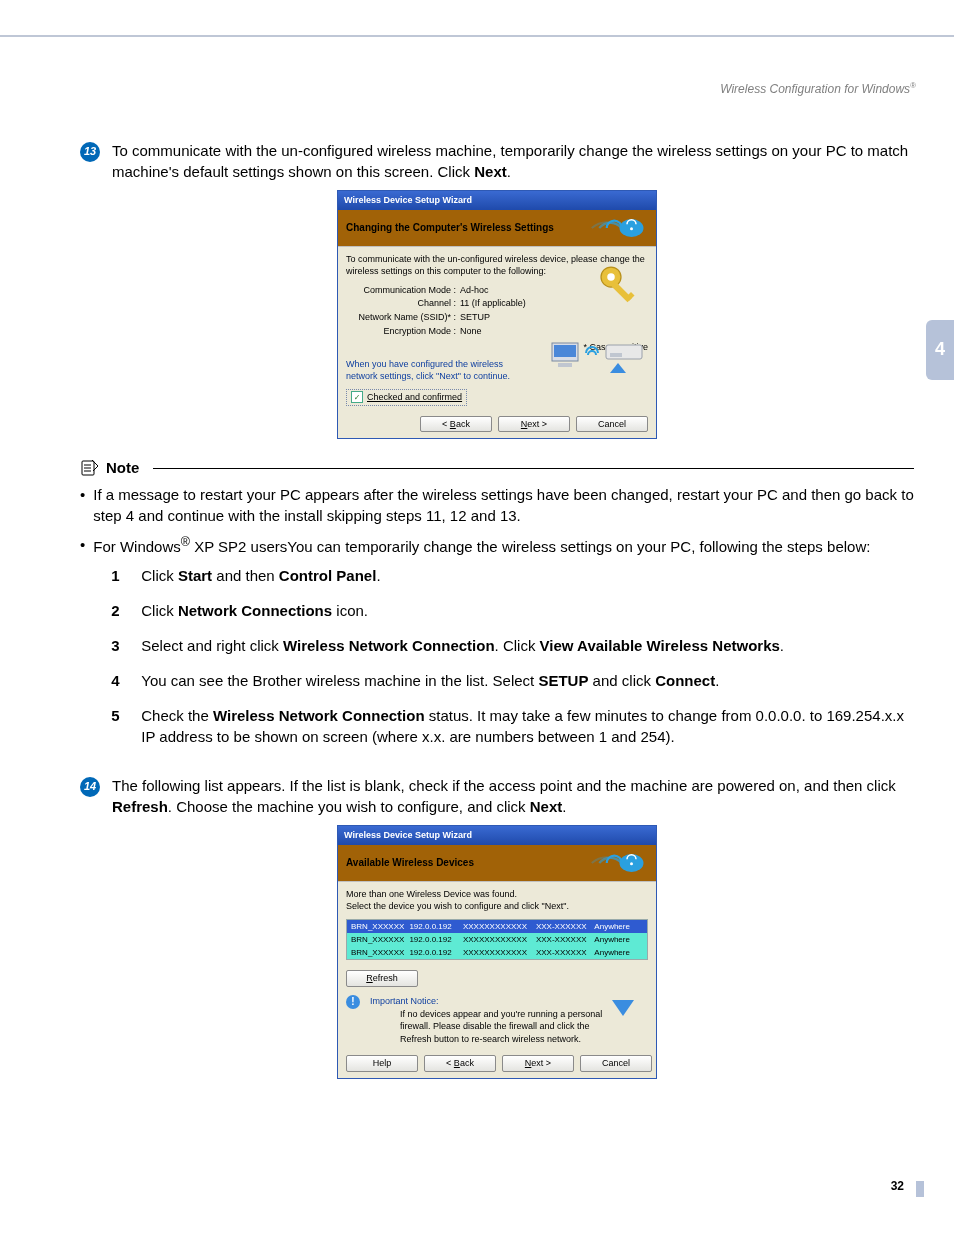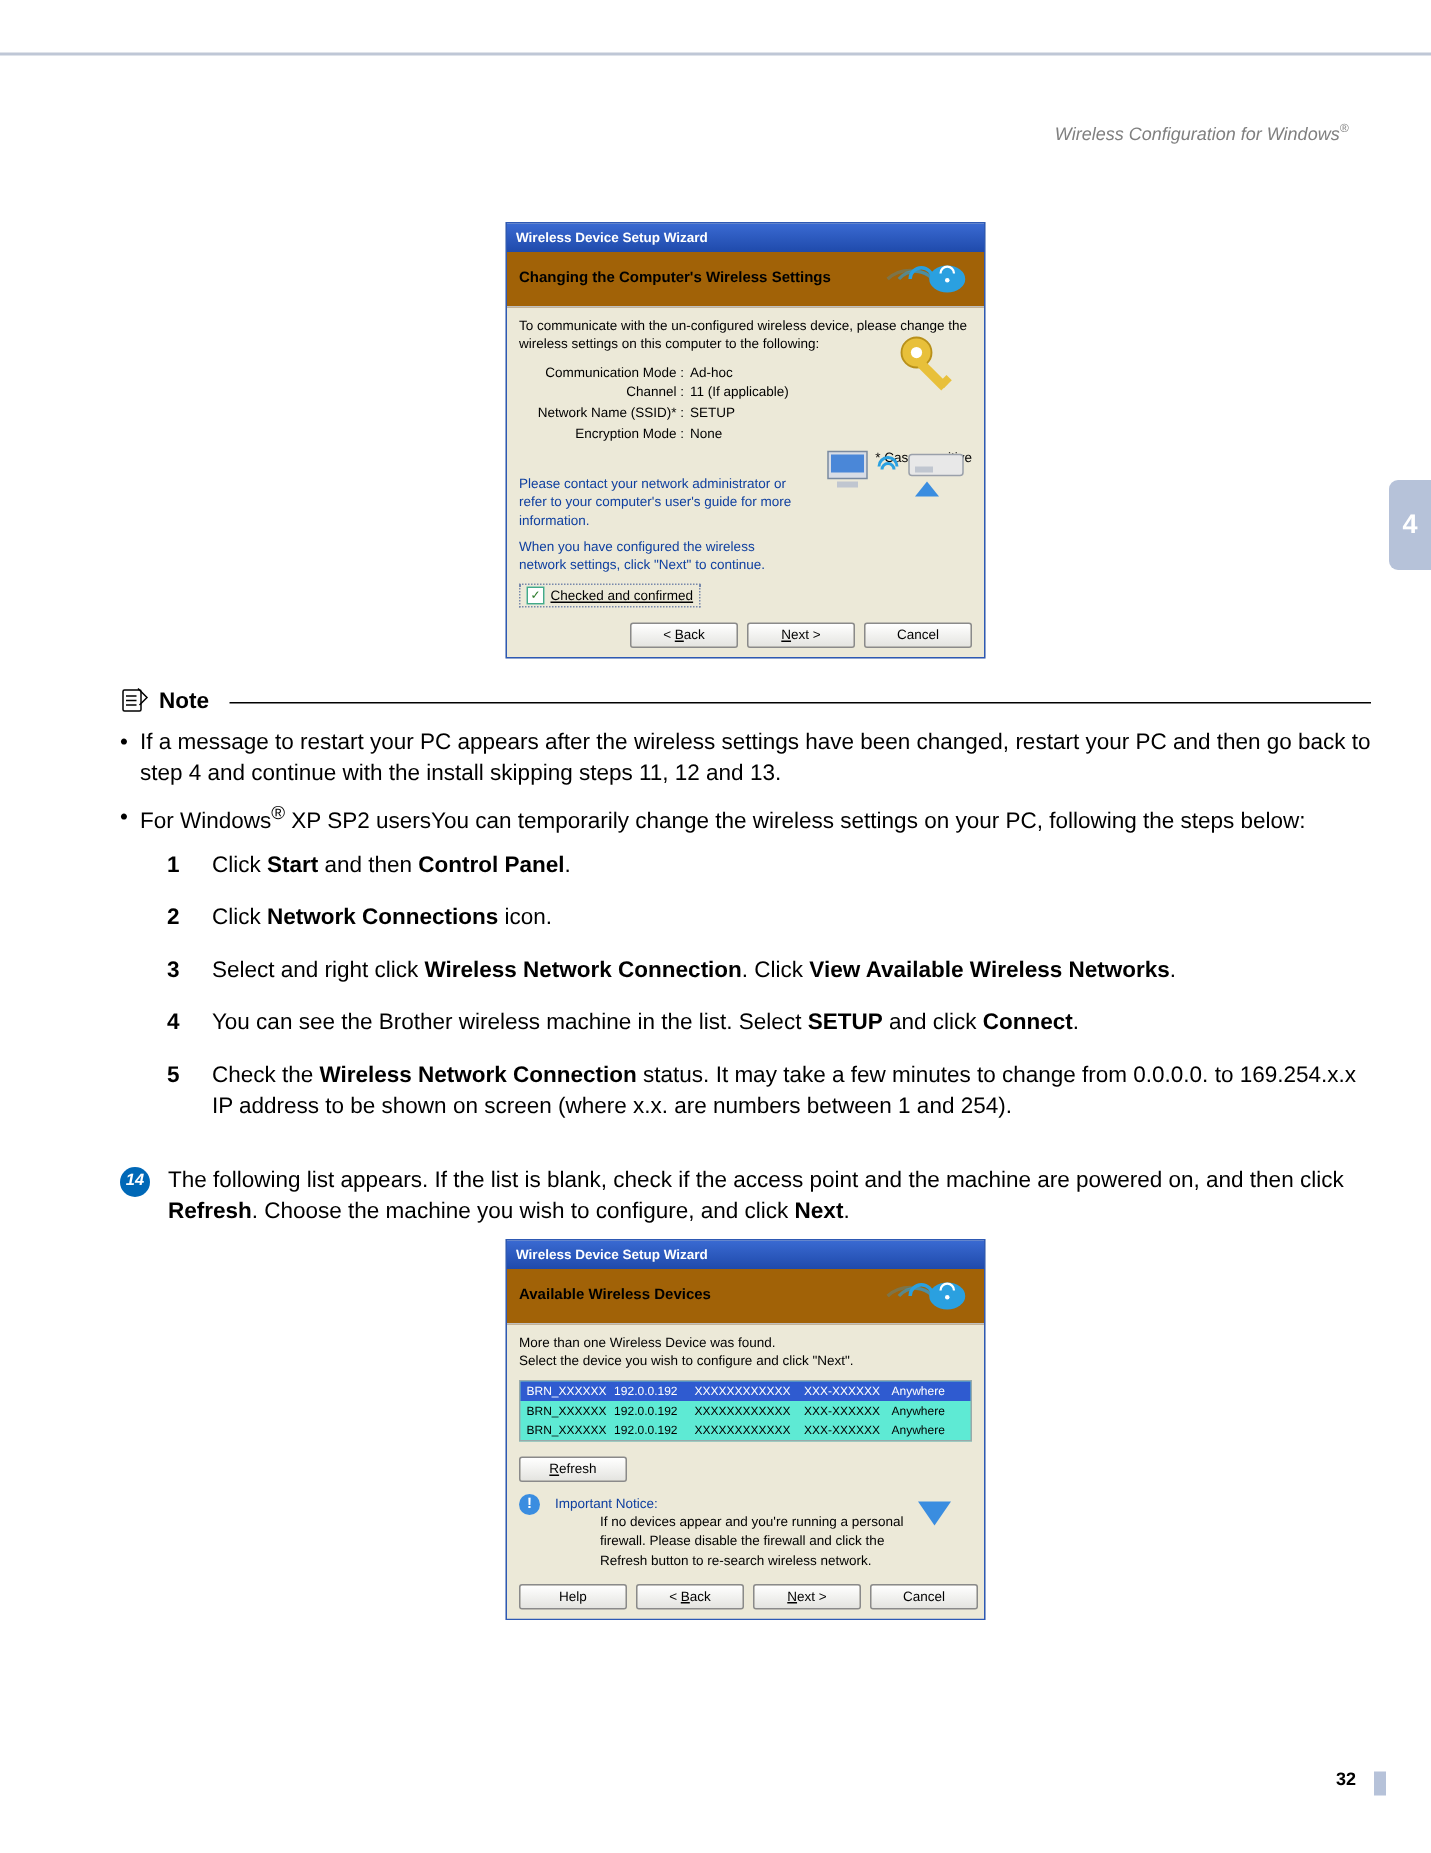--- a/index.html
+++ b/index.html
@@ -25,7 +25,7 @@
   }
   .header-text {
     position: absolute;
-    right: 55px;
+    right: 38px;
     top: 80px;
     font-size: 12px;
     color: #808080;

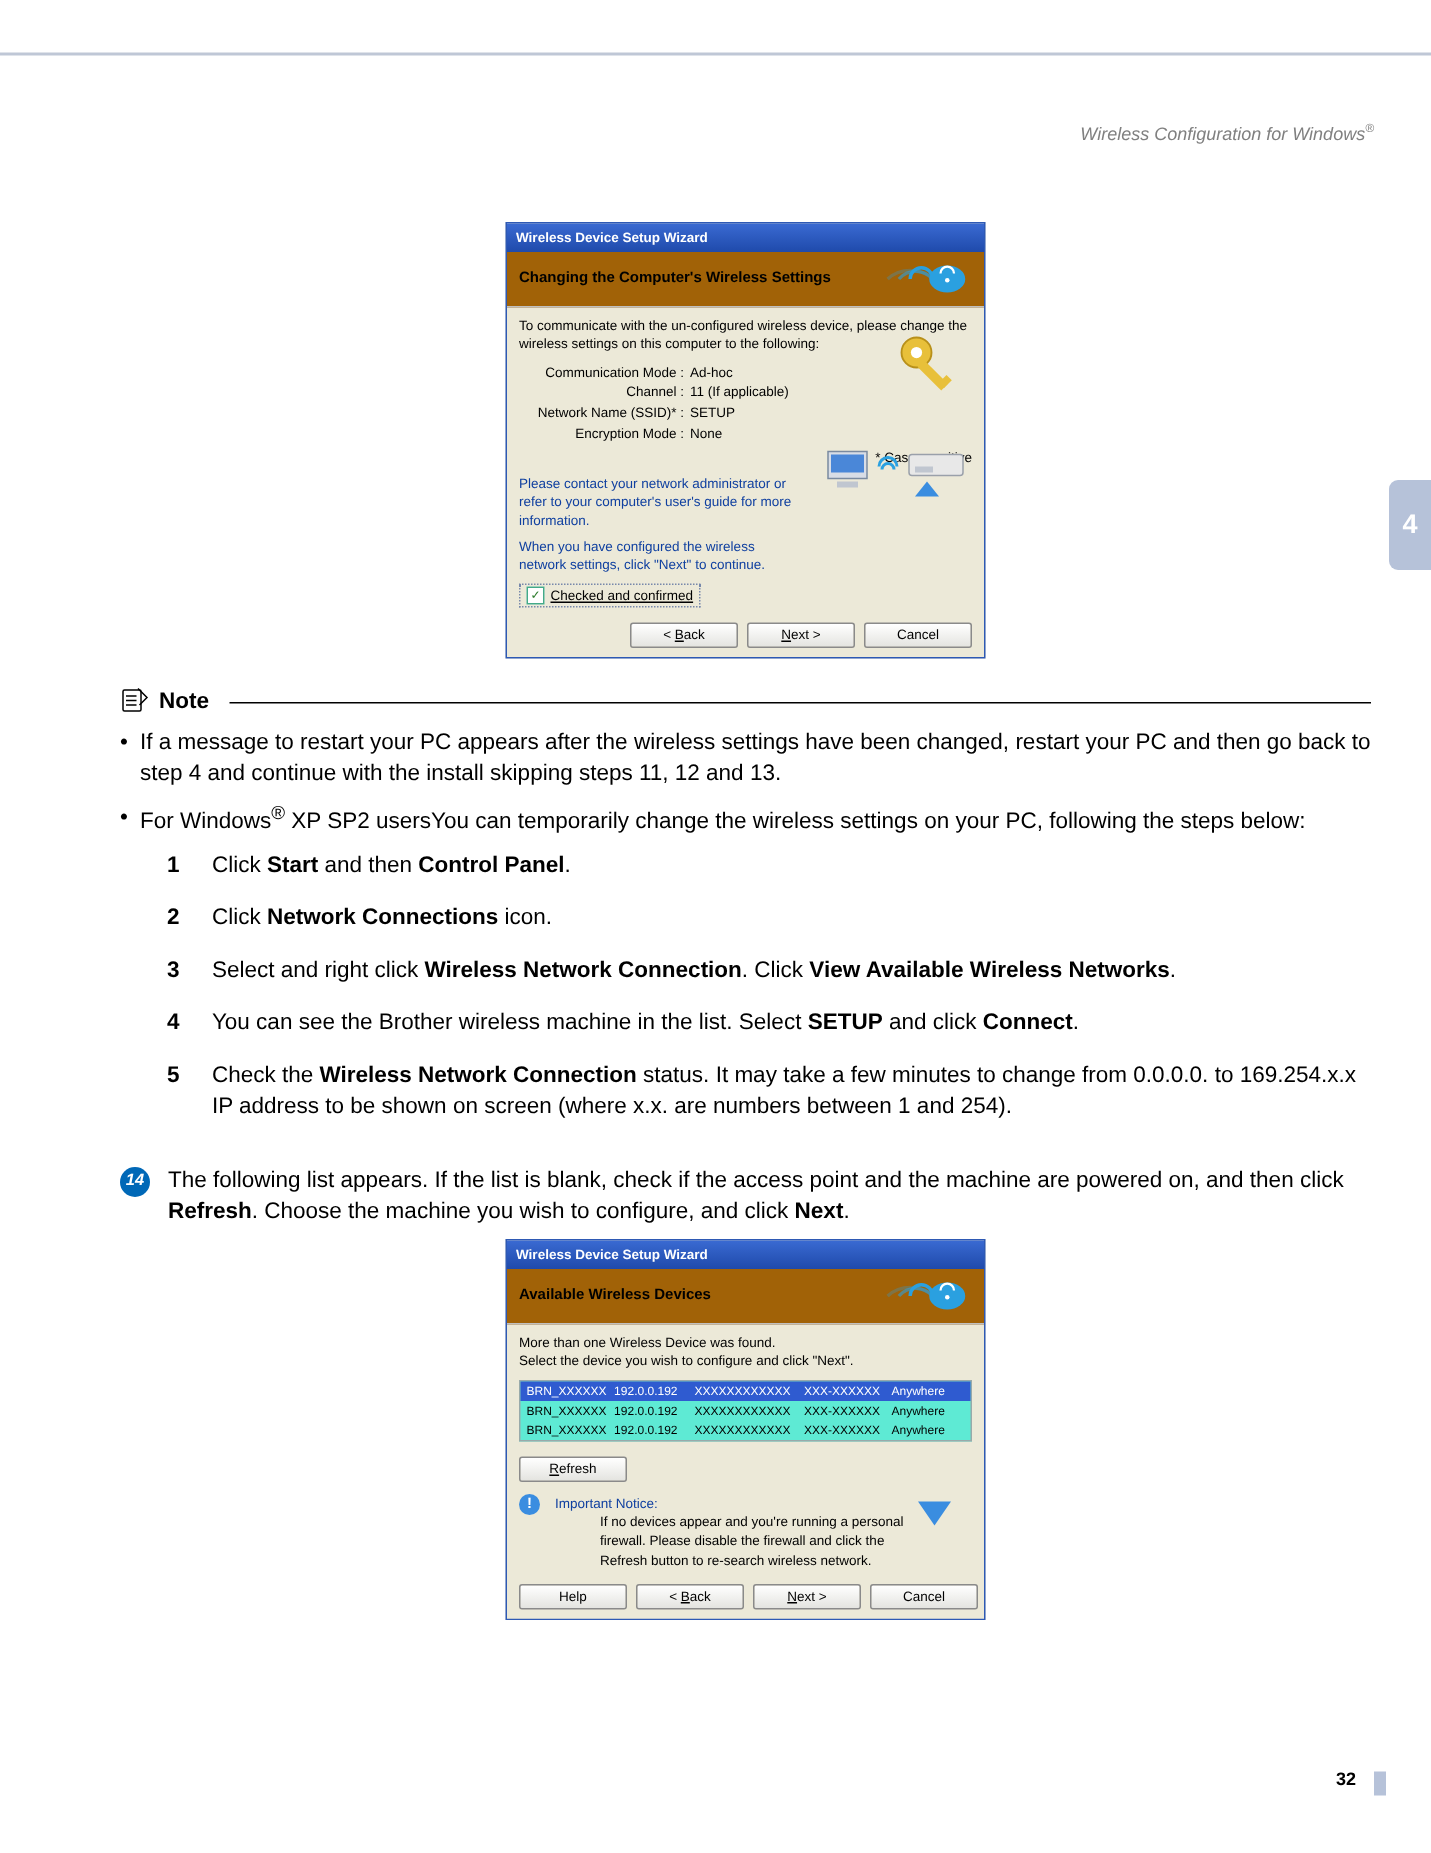--- a/index.html
+++ b/index.html
@@ -272,6 +272,12 @@
 
   <div class="content">
 
+    <div class="step">
+      <div class="step-badge">13</div>
+      <div class="step-text">
+        <span>To communicate with the un-configured wireless machine, temporarily change the wireless settings on your PC to match machine's default settings shown on this screen. Click </span><b>Next</b><span>.</span>
+      </div>
+    </div>
 
     <div class="dialog-wrap">
       <div class="xp-dialog">

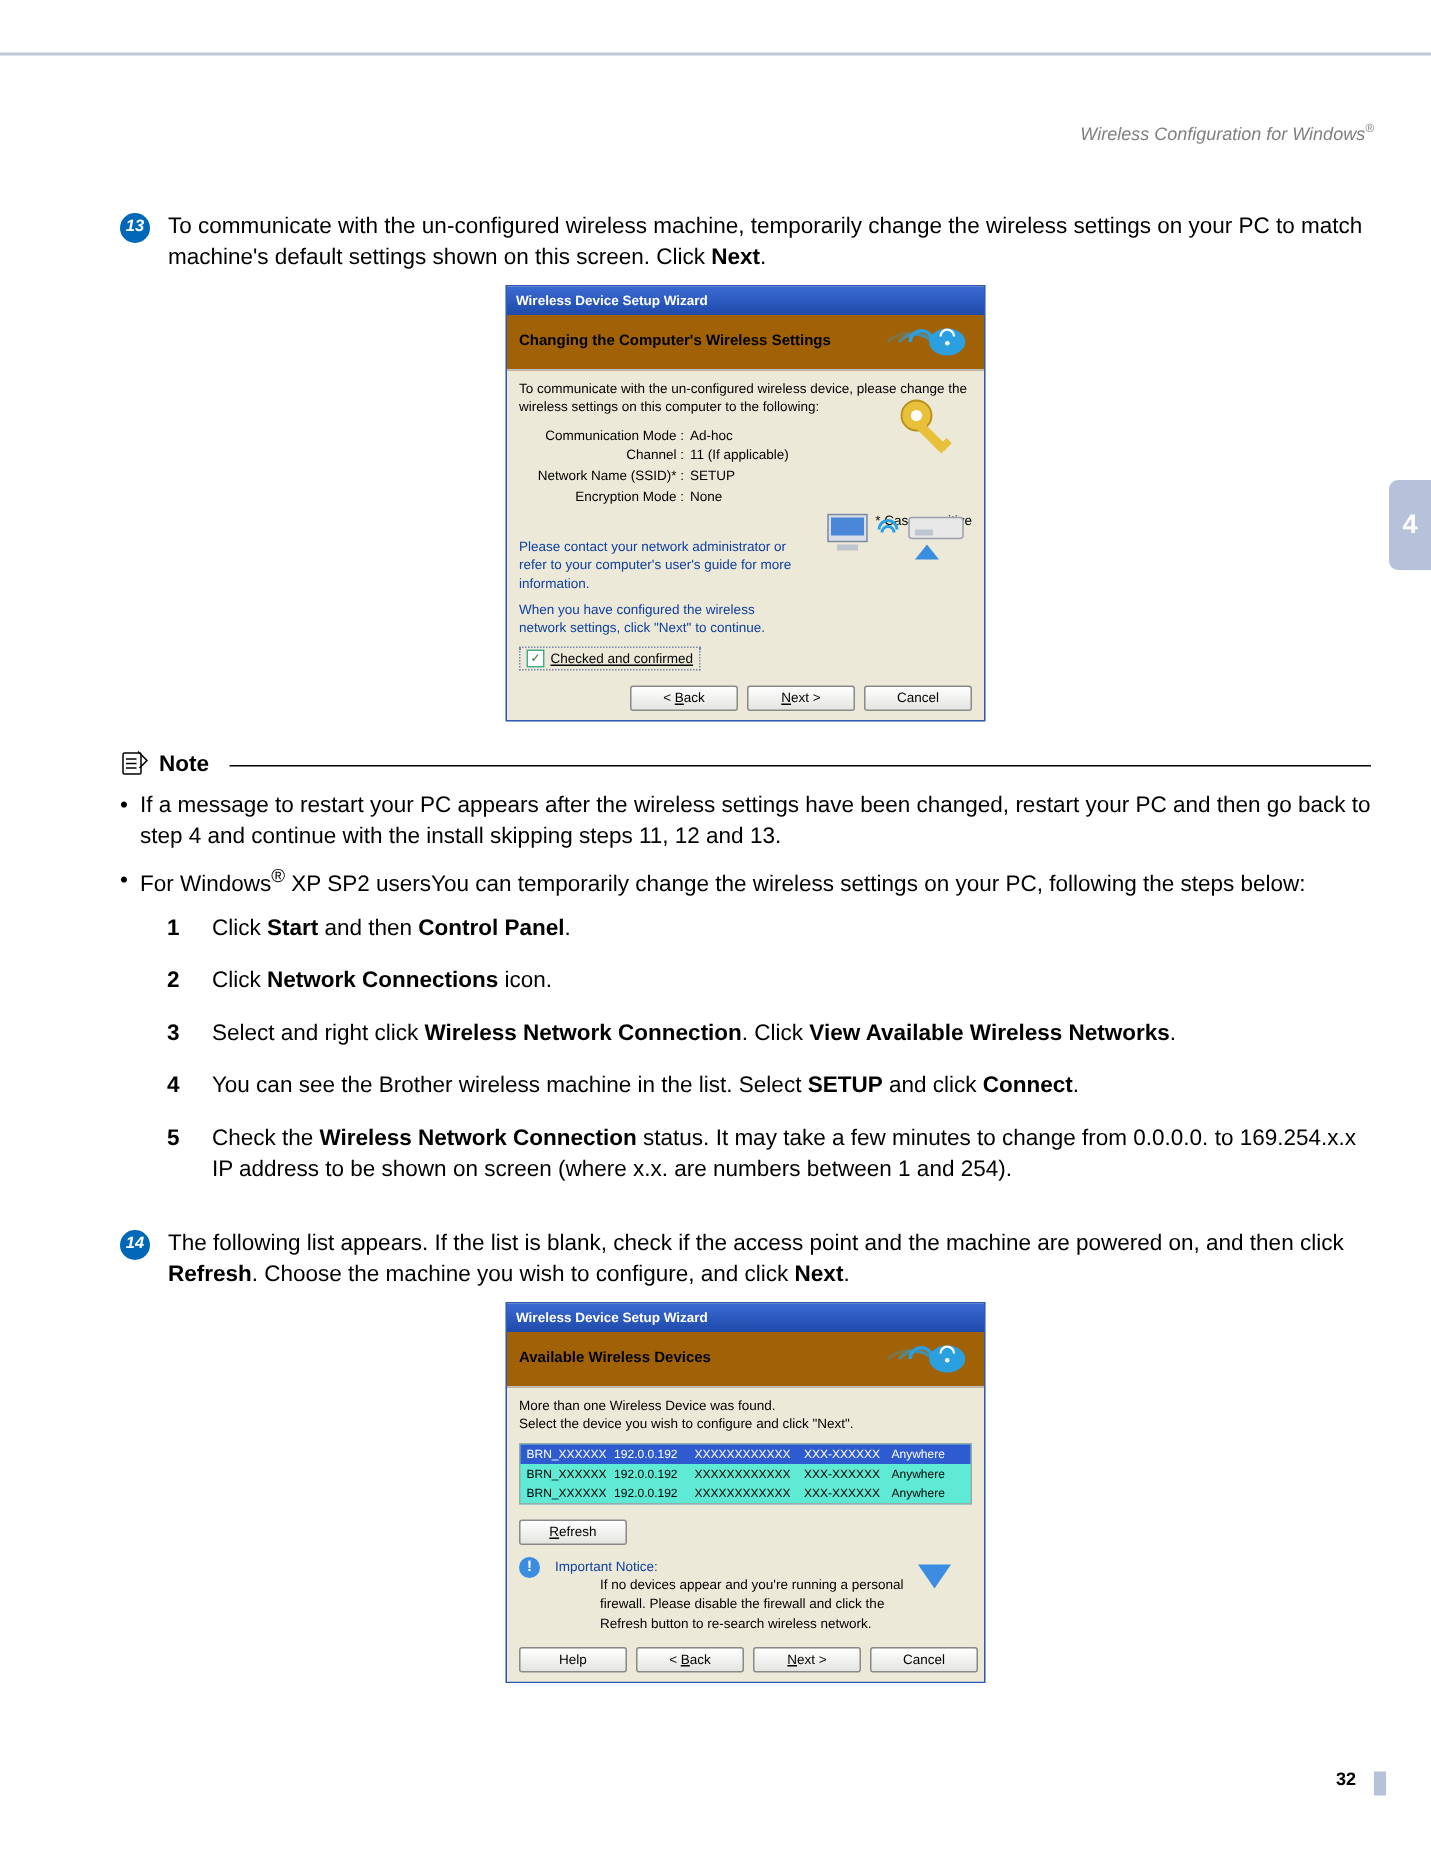--- a/index.html
+++ b/index.html
@@ -316,7 +316,6 @@
               <div class="xp-val">None</div>
             </div>
           <div style="text-align:right;margin:4px 0;">* Case sensitive</div>
-          <div style="color:#1040a0;margin-bottom:4px;width:190px;">Please contact your network administrator or refer to your computer's user's guide for more information.</div>
           <div style="color:#1040a0;width:190px;">When you have configured the wireless network settings, click "Next" to continue.</div>
           <div class="checkbox-box">
             <span class="cb">✓</span>

